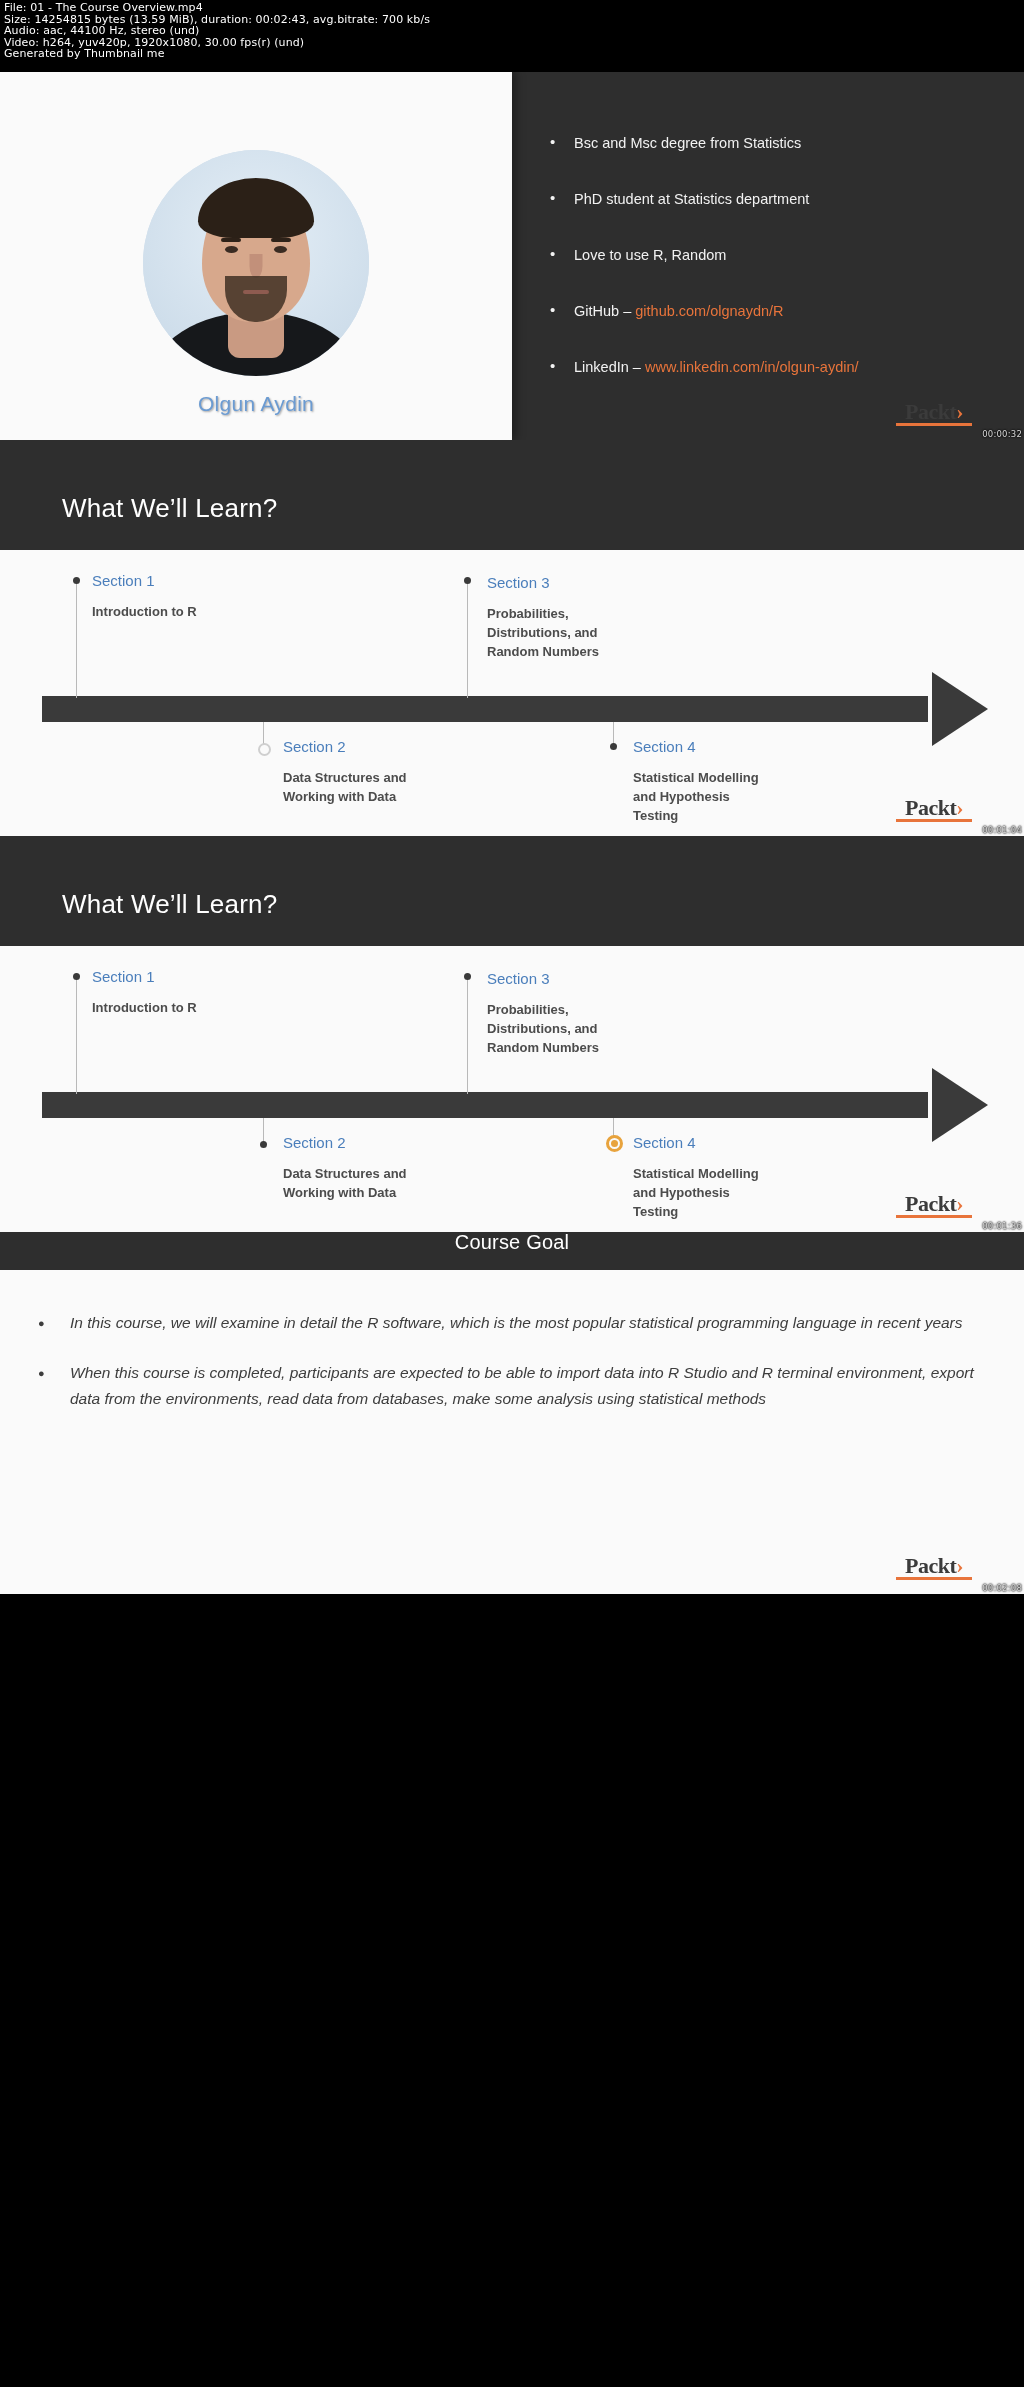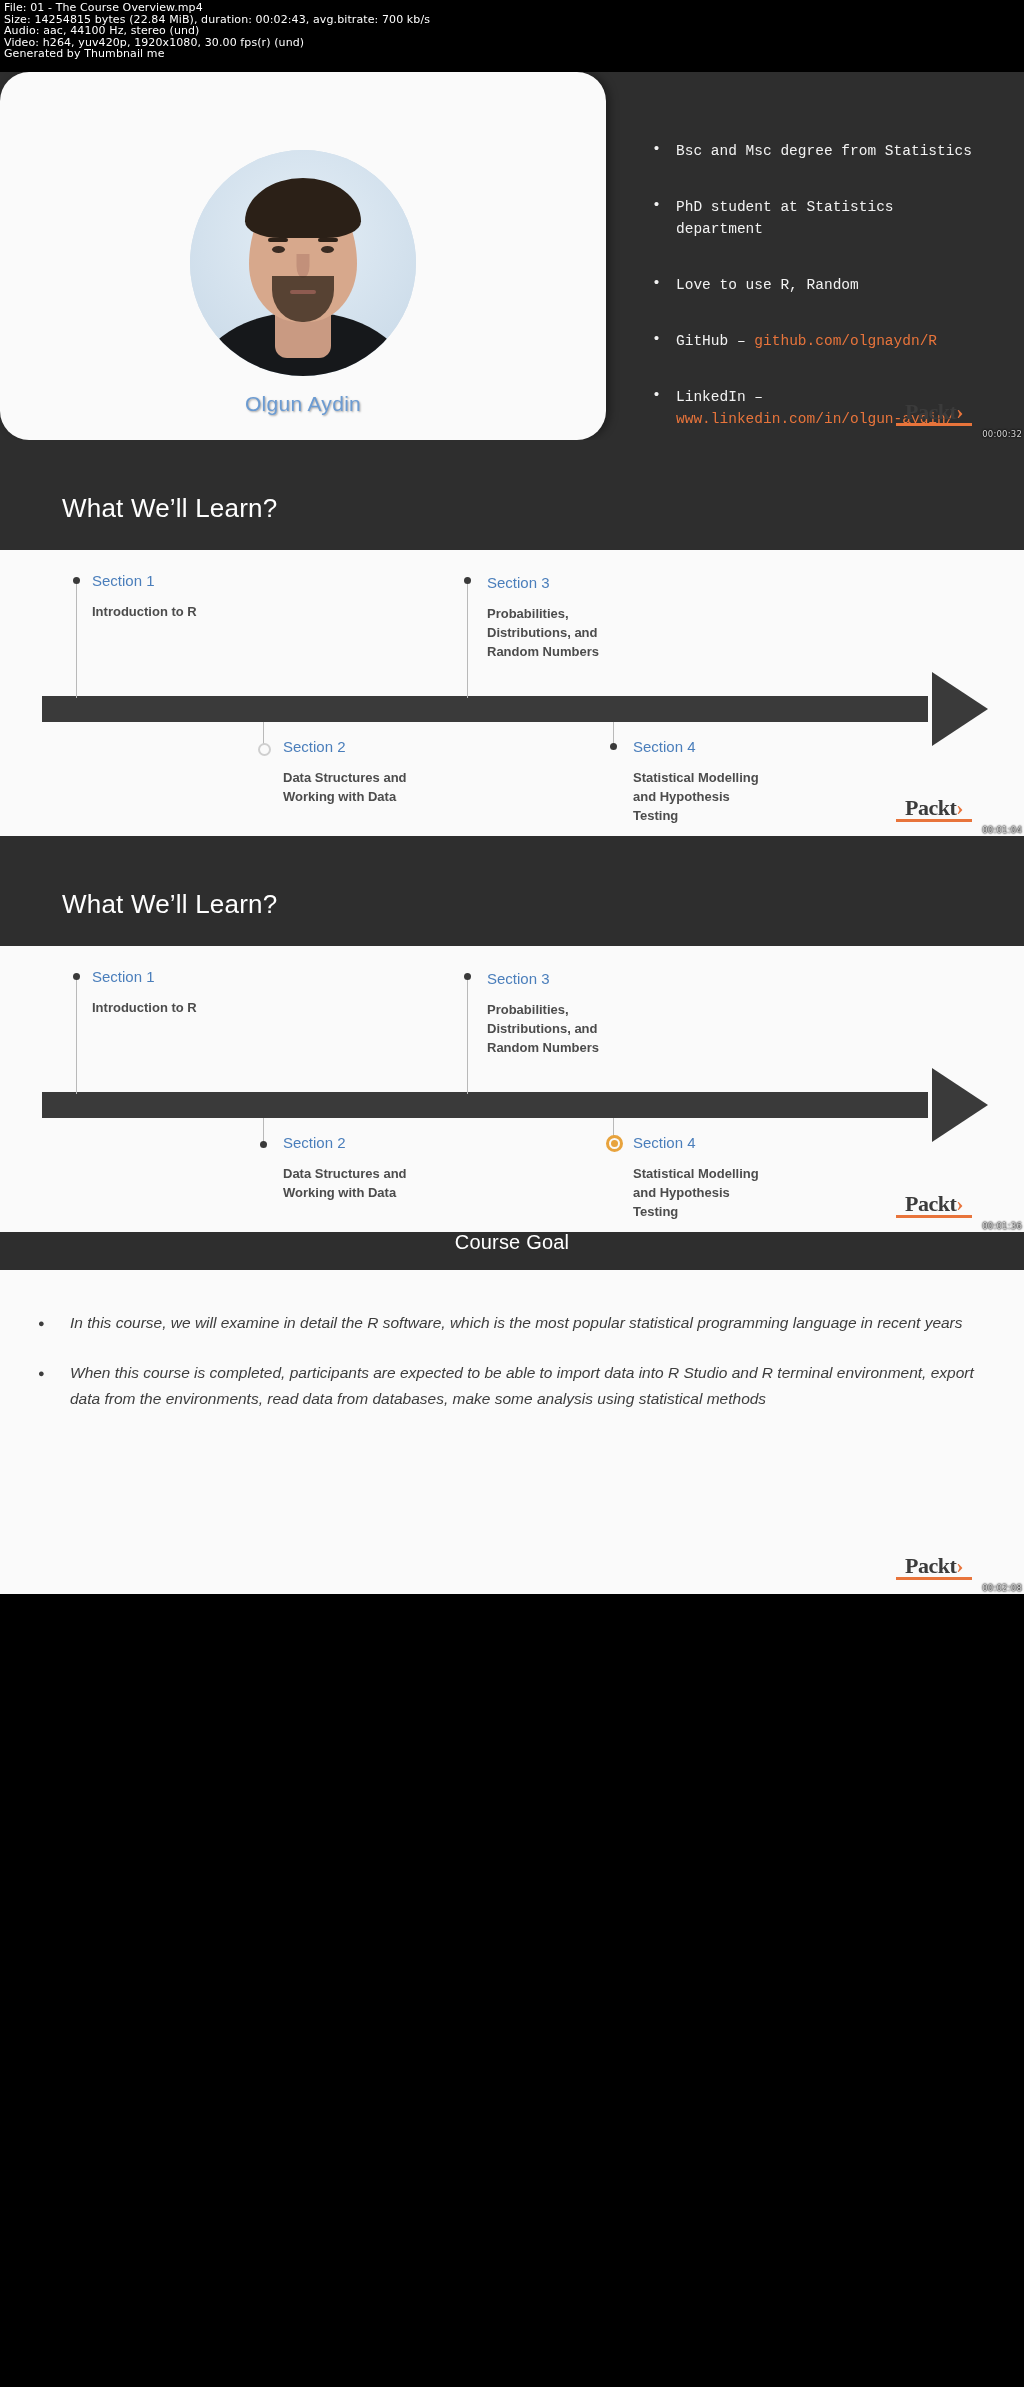--- a/index.html
+++ b/index.html
@@ -104,7 +104,7 @@
 
   <div class="info">
     <div>File: 01 - The Course Overview.mp4</div>
-    <div>Size: 14254815 bytes (22.84 MiB), duration: 00:02:43, avg.bitrate: 700 kb/s</div>
+    <div>Size: 14254815 bytes (13.59 MiB), duration: 00:02:43, avg.bitrate: 700 kb/s</div>
     <div>Audio: aac, 44100 Hz, stereo (und)</div>
     <div>Video: h264, yuv420p, 1920x1080, 30.00 fps(r) (und)</div>
     <div>Generated by Thumbnail me</div>

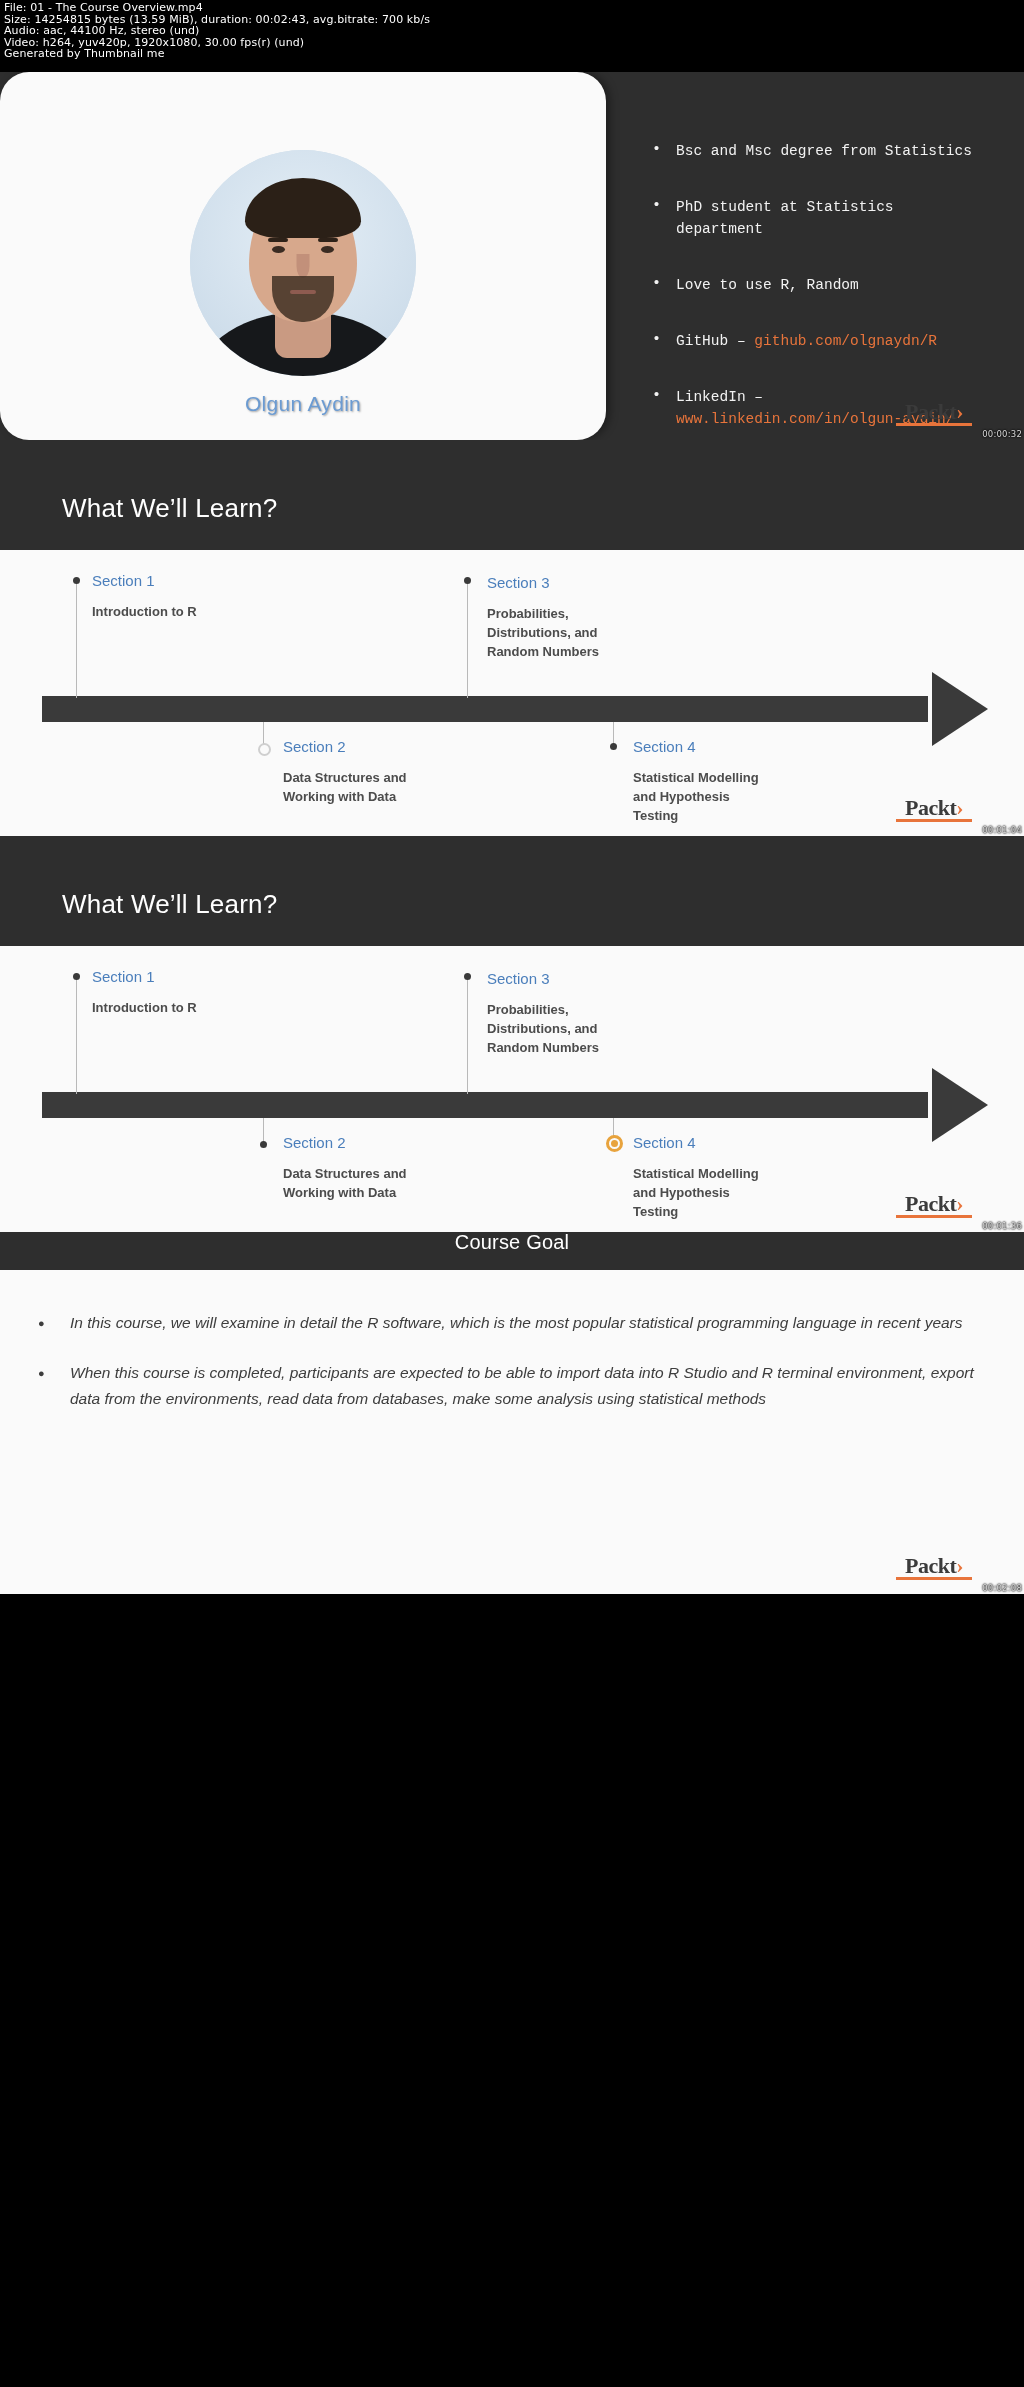--- a/index.html
+++ b/index.html
@@ -60,7 +60,7 @@
             color:#6b9bd2;font-size:21px;letter-spacing:.3px;
             text-shadow:1px 1px 2px rgba(0,0,0,.35);}
   .s1 .right{flex:1;position:relative;}
-  .s1 ul{list-style:none;margin:16px;padding:0;position:absolute;left:30px;top:52px;right:24px;font-family:Liberation Mono, monospace;}
+  .s1 ul{list-style:none;margin:8px;padding:0;position:absolute;left:30px;top:52px;right:24px;}
   .s1 li{color:#f2f2f2;font-size:14.5px;line-height:22px;margin-bottom:34px;
          position:relative;padding-left:24px;}
   .s1 li:before{content:"\2022";position:absolute;left:0;top:-1px;font-size:15px;color:#f2f2f2;}

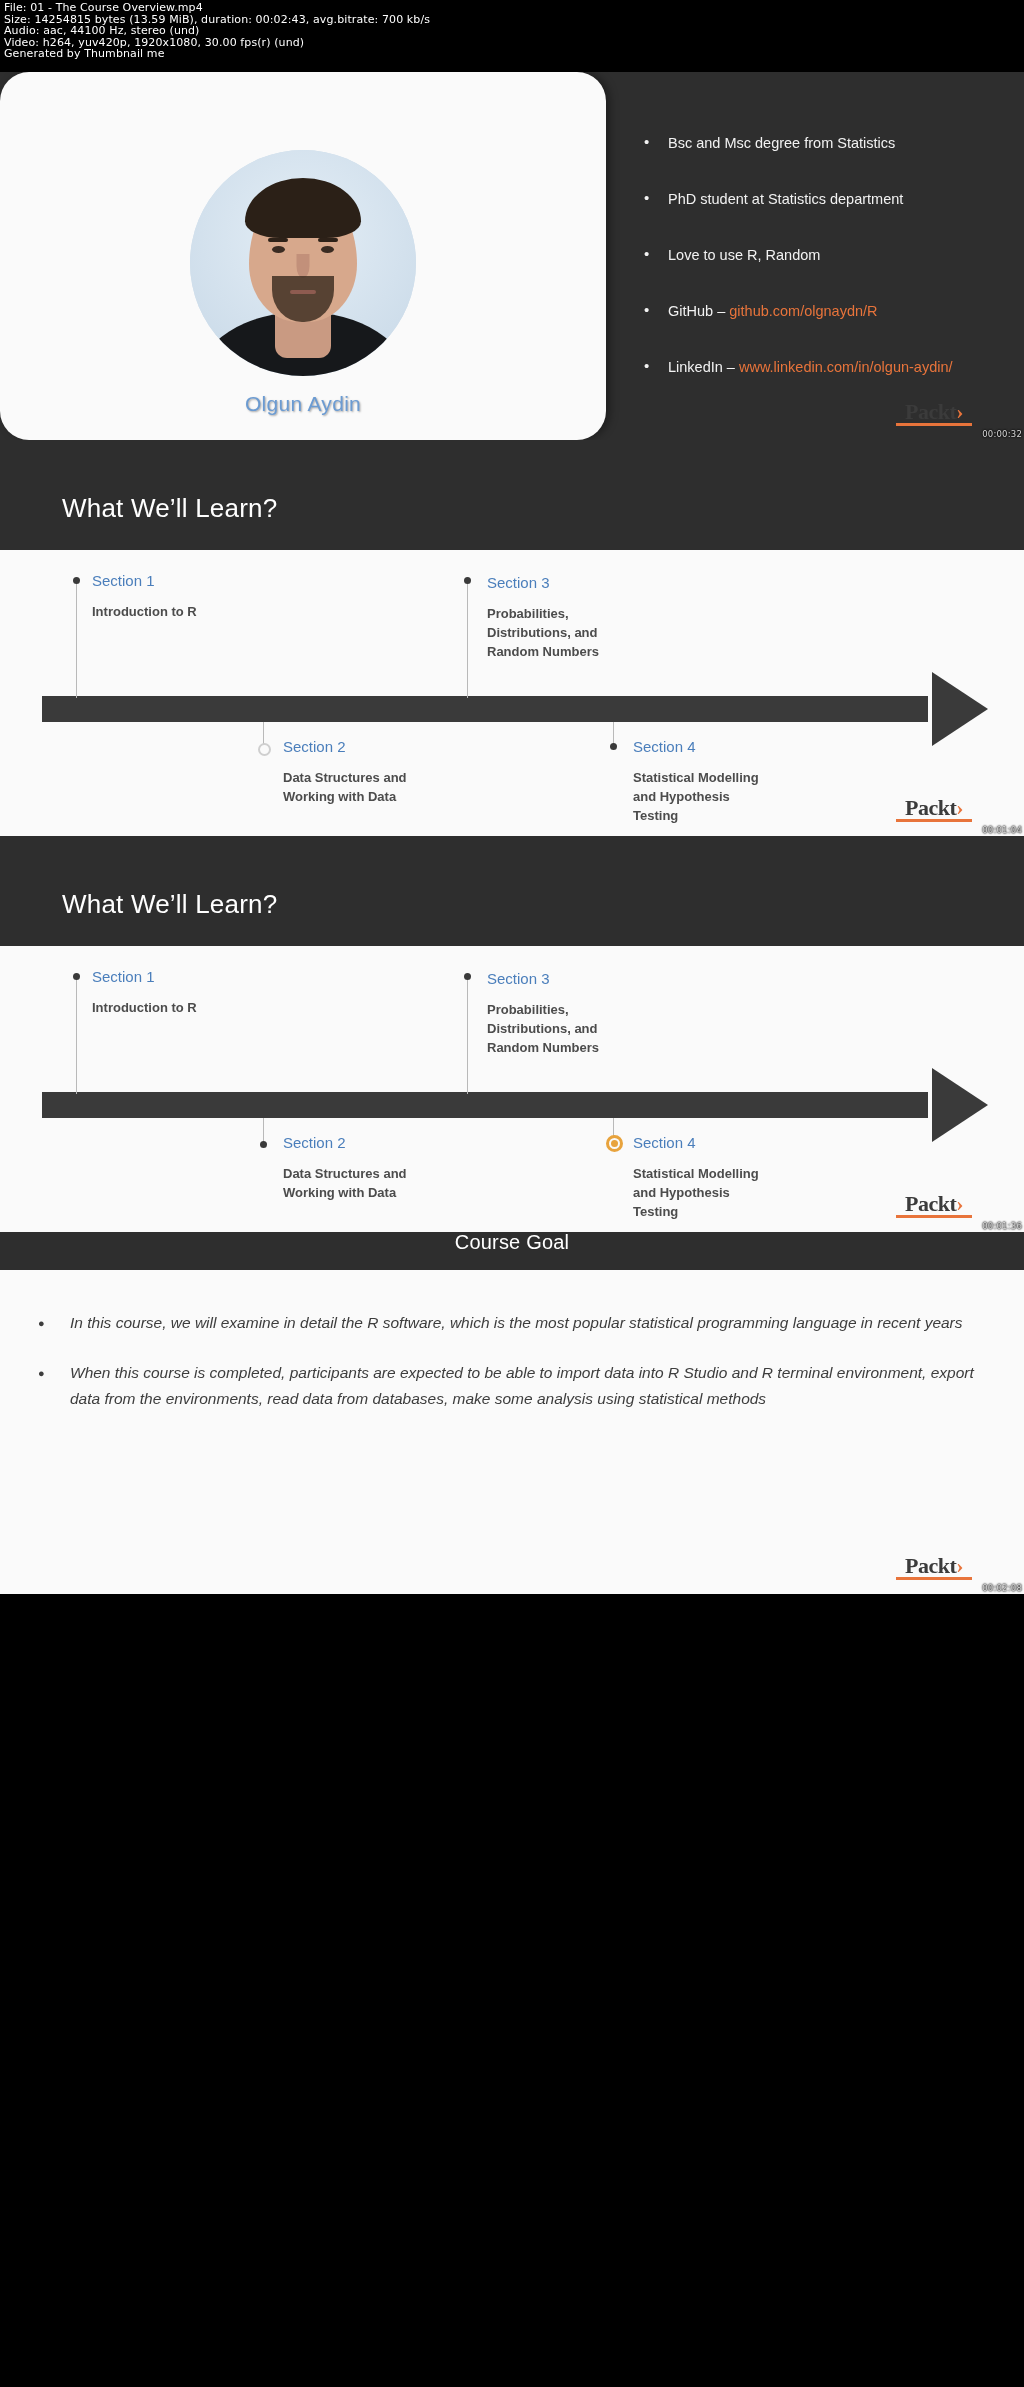--- a/index.html
+++ b/index.html
@@ -25,8 +25,8 @@
 
   
   .s1{height:368px;background:#2e2e2e;display:flex;}
-  .s1 .left{width:606px;background:#fafafa;position:relative;
-            box-shadow:4px 0 9px rgba(0,0,0,.35);z-index:2;border-radius:29px;}
+  .s1 .left{width:512px;background:#fafafa;position:relative;
+            box-shadow:4px 0 9px rgba(0,0,0,.35);z-index:2;}
   .s1 .photo{position:absolute;left:50%;top:78px;transform:translateX(-50%);
              width:226px;height:226px;border-radius:50%;overflow:hidden;
              background:#cfdeeb;}

